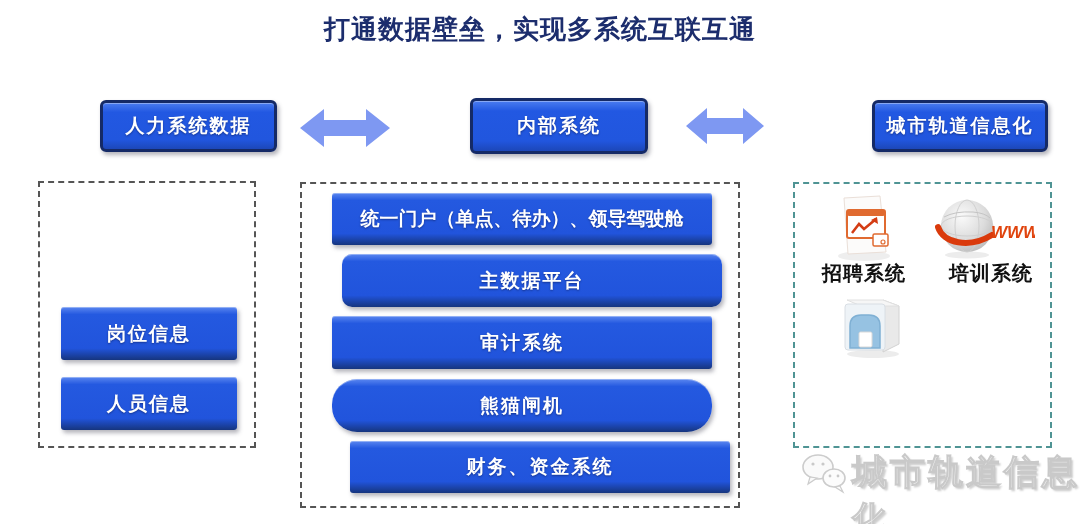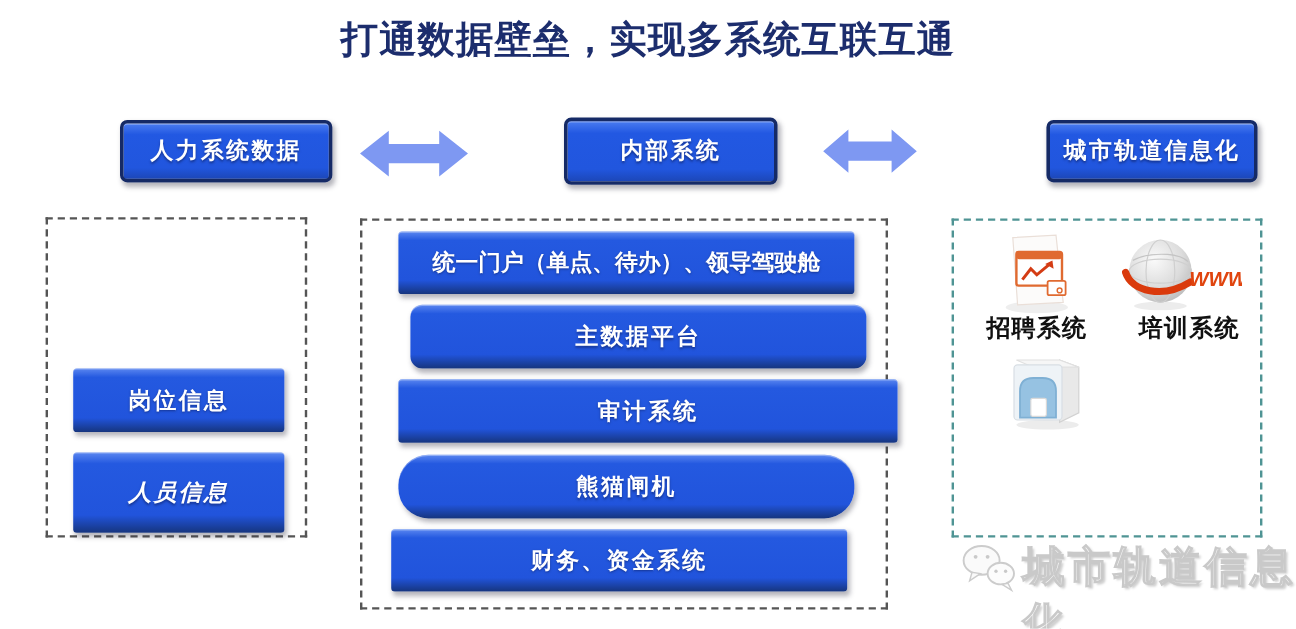--- a/index.html
+++ b/index.html
@@ -9,7 +9,7 @@
   }
   .title{
     position:absolute;left:0;top:12px;width:100%;margin:0;
-    text-align:center;font-size:31px;font-weight:800;color:#1c2d6d;letter-spacing:1px;
+    text-align:center;font-size:26px;font-weight:800;color:#1c2d6d;letter-spacing:1px;
   }
   
   .btn3d{

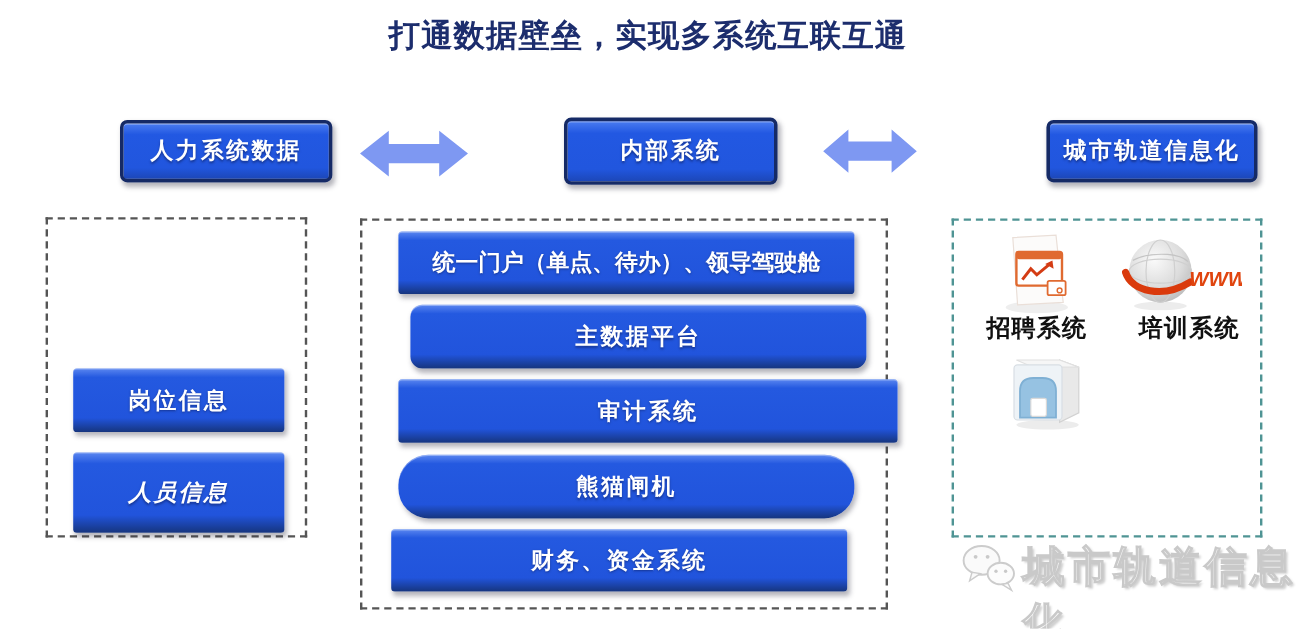--- a/index.html
+++ b/index.html
@@ -74,7 +74,7 @@
   <div class="panel panel-center">
     <div class="btn3d" style="left:30px;top:9px;width:380px;height:52px;font-size:19px;letter-spacing:0;">统一门户（单点、待办）、领导驾驶舱</div>
     <div class="btn3d" style="left:40px;top:70px;width:380px;height:53px;border-radius:10px;">主数据平台</div>
-    <div class="btn3d" style="left:30px;top:132px;width:416px;height:53px;">审计系统</div>
+    <div class="btn3d" style="left:30px;top:132px;width:380px;height:53px;">审计系统</div>
     <div class="btn3d" style="left:30px;top:195px;width:380px;height:53px;border-radius:25px;">熊猫闸机</div>
     <div class="btn3d" style="left:24px;top:257px;width:380px;height:52px;">财务、资金系统</div>
   </div>

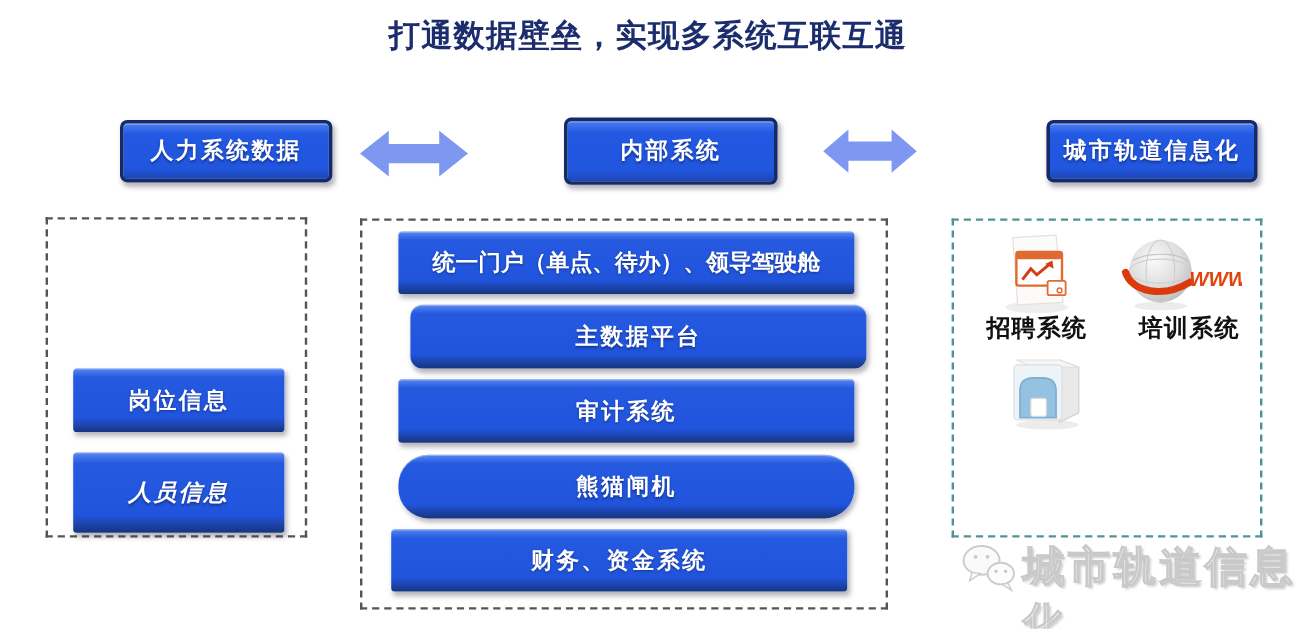--- a/index.html
+++ b/index.html
@@ -68,7 +68,7 @@
 
   <div class="panel panel-left">
     <div class="btn3d" style="left:21px;top:124px;width:176px;height:53px;">岗位信息</div>
-    <div class="btn3d" style="left:21px;top:194px;width:176px;height:67px;font-style:italic;">人员信息</div>
+    <div class="btn3d" style="left:21px;top:194px;width:176px;height:53px;">人员信息</div>
   </div>
 
   <div class="panel panel-center">

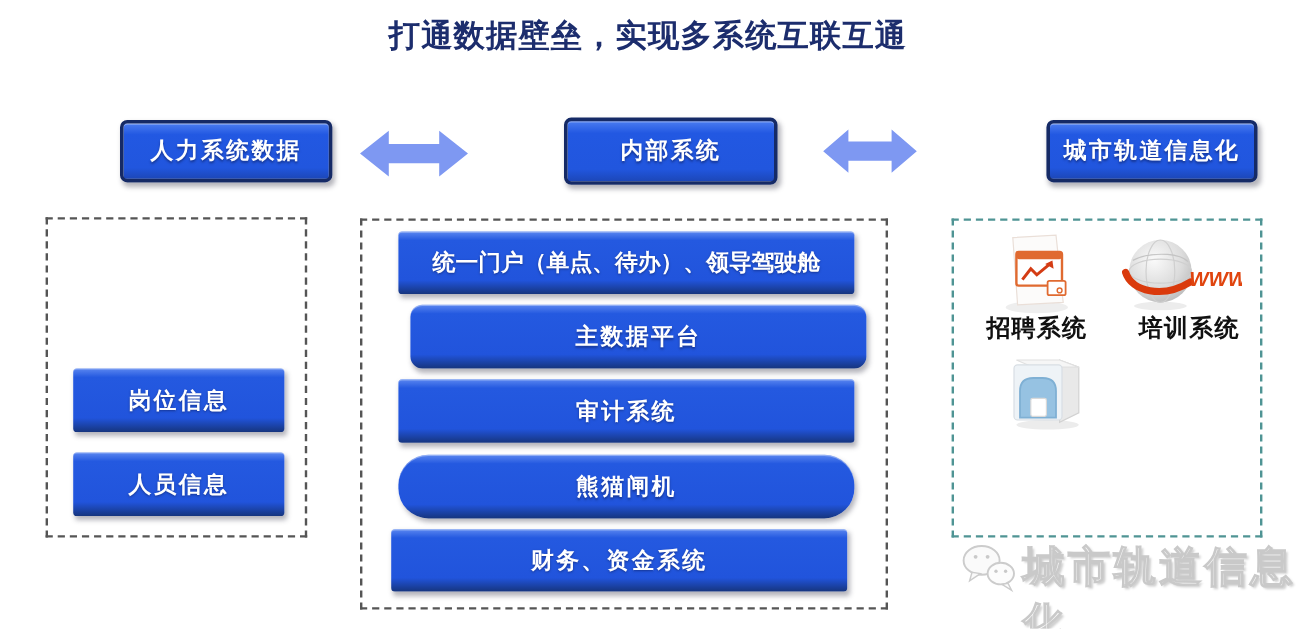--- a/index.html
+++ b/index.html
@@ -76,7 +76,7 @@
     <div class="btn3d" style="left:40px;top:70px;width:380px;height:53px;border-radius:10px;">主数据平台</div>
     <div class="btn3d" style="left:30px;top:132px;width:380px;height:53px;">审计系统</div>
     <div class="btn3d" style="left:30px;top:195px;width:380px;height:53px;border-radius:25px;">熊猫闸机</div>
-    <div class="btn3d" style="left:24px;top:257px;width:380px;height:52px;">财务、资金系统</div>
+    <div class="btn3d" style="left:48px;top:257px;width:380px;height:52px;">财务、资金系统</div>
   </div>
 
   <div class="panel panel-right">

